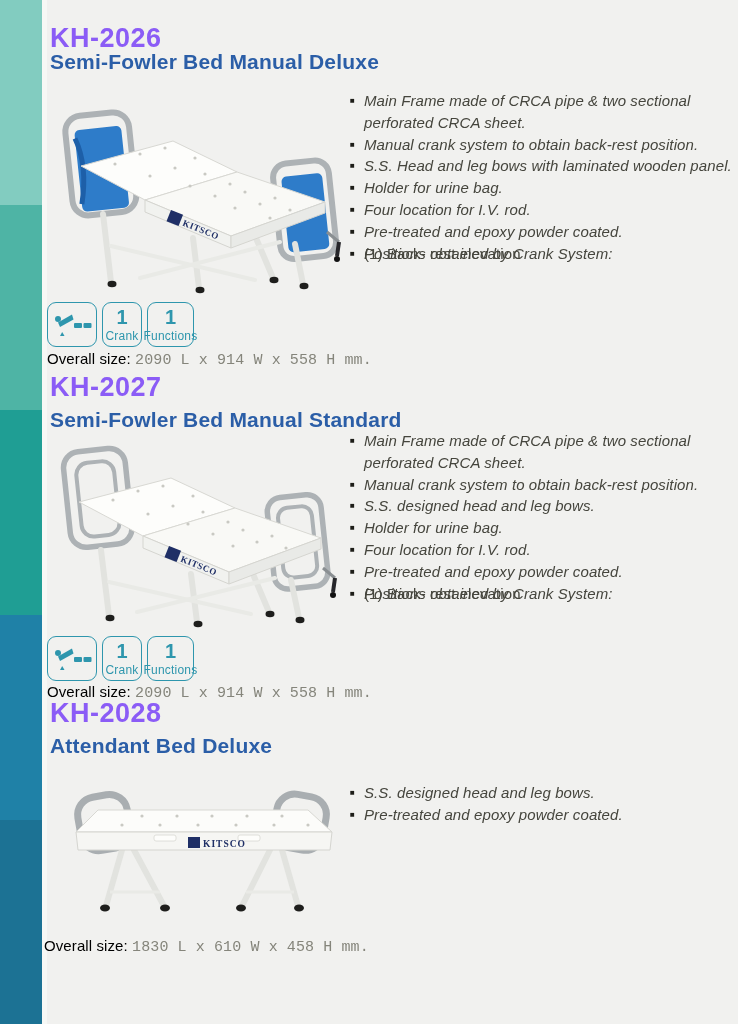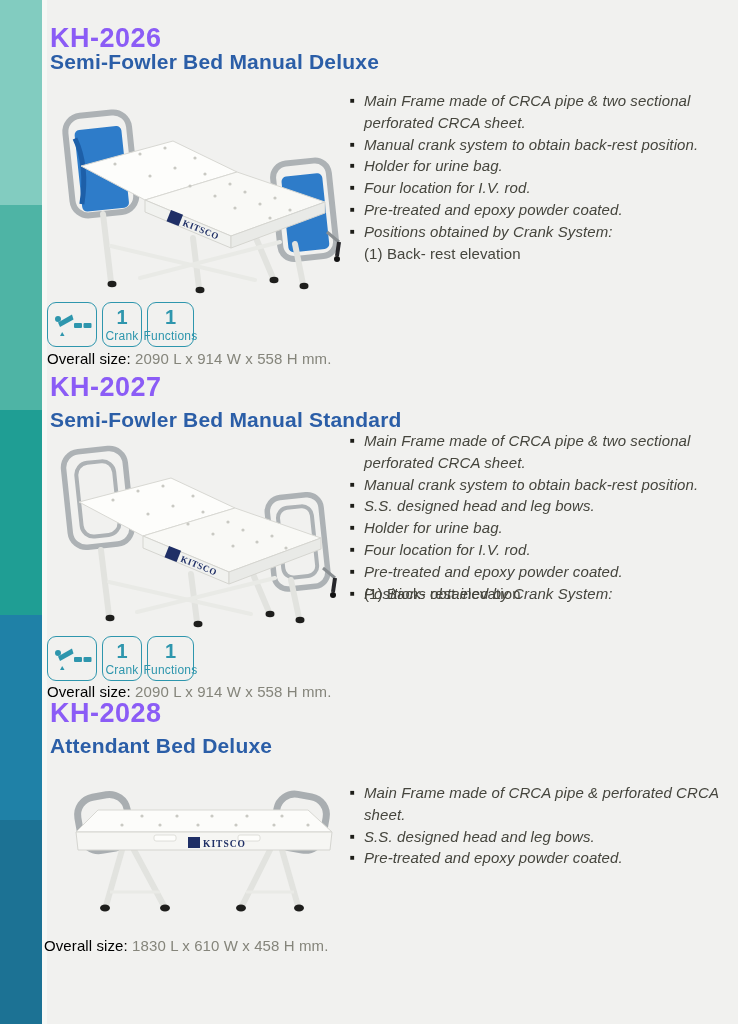--- a/index.html
+++ b/index.html
@@ -138,6 +138,7 @@
 <ul class="abs features" style="left:350px; top:90px;">
   <li>Main Frame made of CRCA pipe &amp; two sectional perforated CRCA sheet.</li>
   <li>Manual crank system to obtain back-rest position.</li>
+  <li>S.S. Head and leg bows with laminated wooden panel.</li>
   <li>Holder for urine bag.</li>
   <li>Four location for I.V. rod.</li>
   <li>Pre-treated and epoxy powder coated.</li>

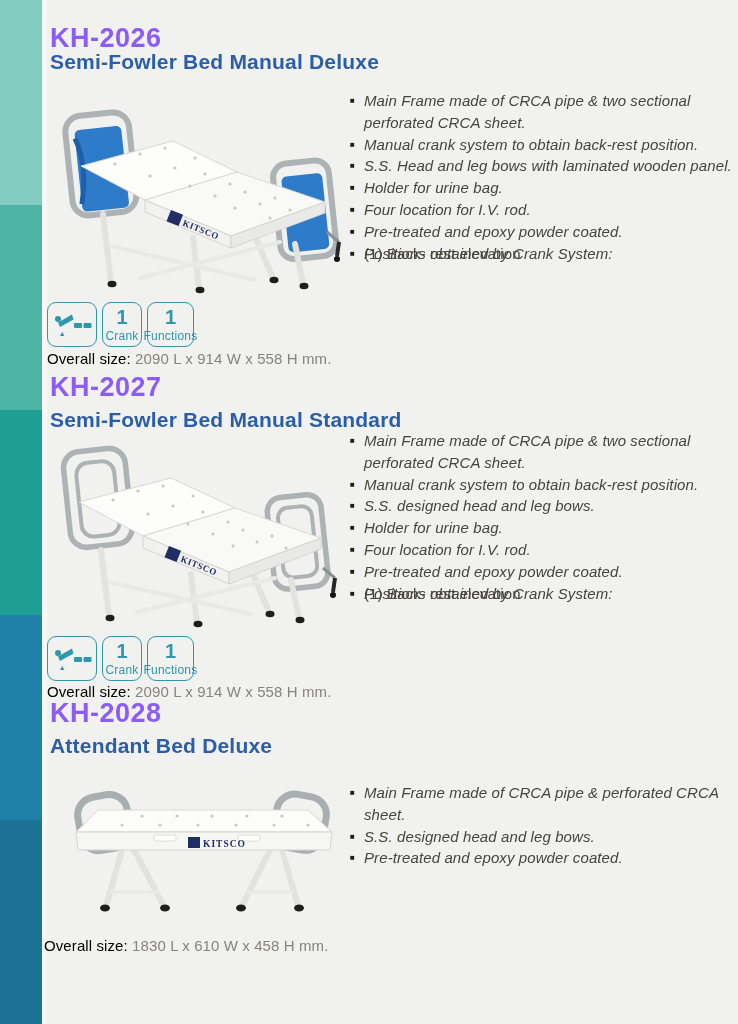--- a/index.html
+++ b/index.html
@@ -52,7 +52,7 @@
   .spec-label { font-size:12px; color:#2e96ad; margin-top:auto; margin-bottom:3px; letter-spacing:0.2px;text-align:center; }
   .size-line { font-size:15px; letter-spacing:0.1px; white-space:nowrap; }
   .size-line .lbl { font-weight:normal; color:#000000; }
-  .size-line .val { color:#85857b; }
+  .size-line .val { color:#85857b;font-family:Liberation Mono, monospace; }
   svg { display:block; }
   .bed-label-text { font-family:"Liberation Serif", serif; font-weight:bold; }
 </style>

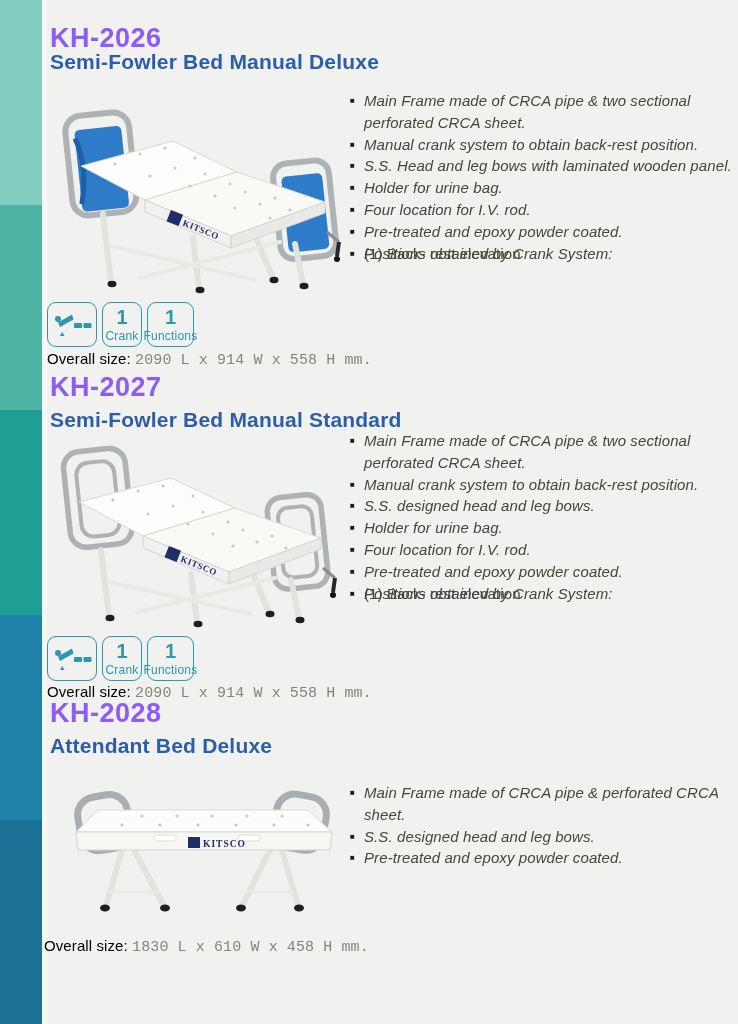--- a/index.html
+++ b/index.html
@@ -327,7 +327,6 @@
 </svg>
 
 <ul class="abs features" style="left:350px; top:782px;">
-  <li>Main Frame made of CRCA pipe &amp; perforated CRCA sheet.</li>
   <li>S.S. designed head and leg bows.</li>
   <li>Pre-treated and epoxy powder coated.</li>
 </ul>

